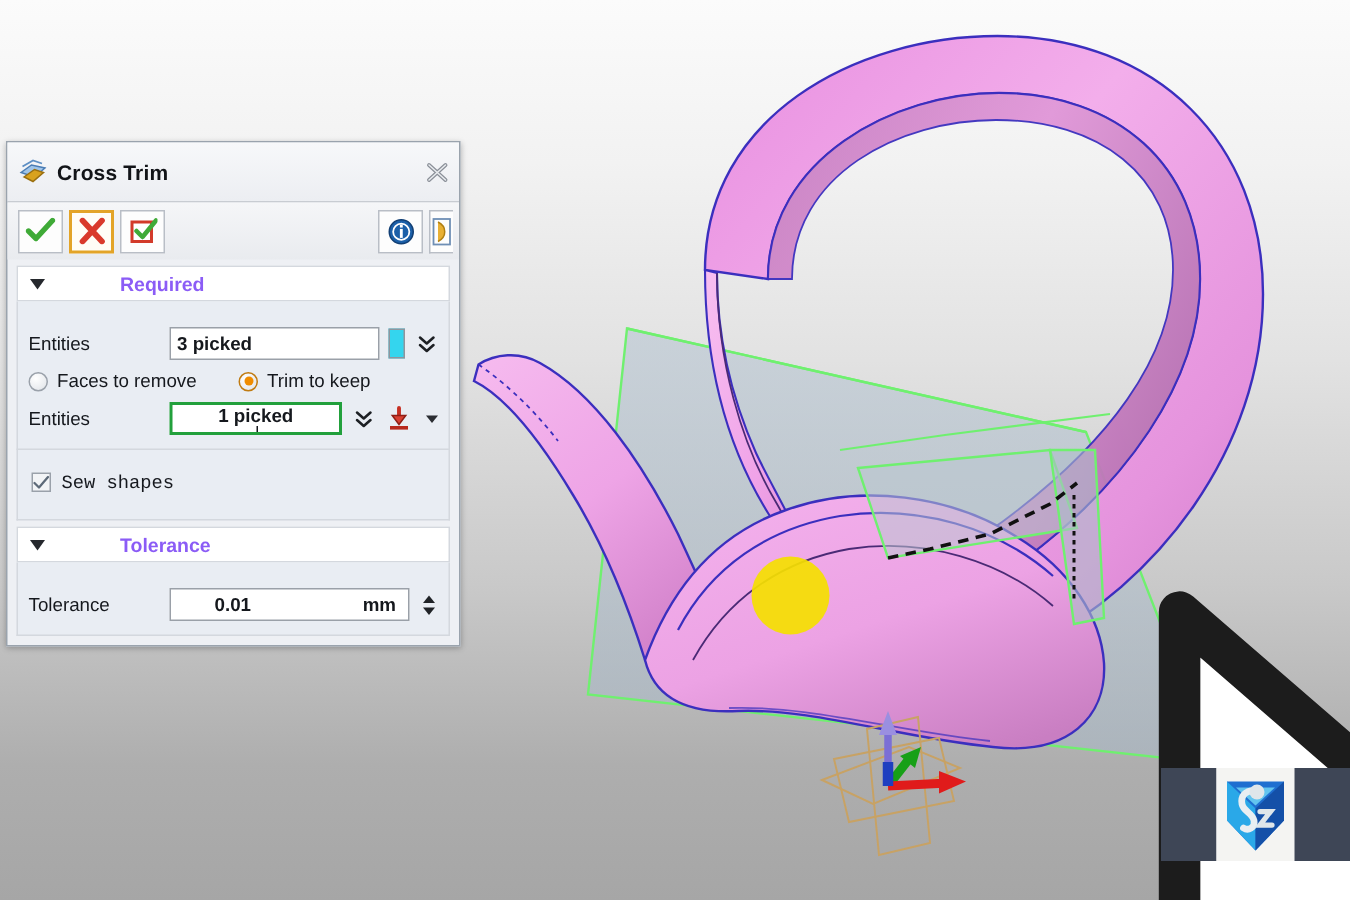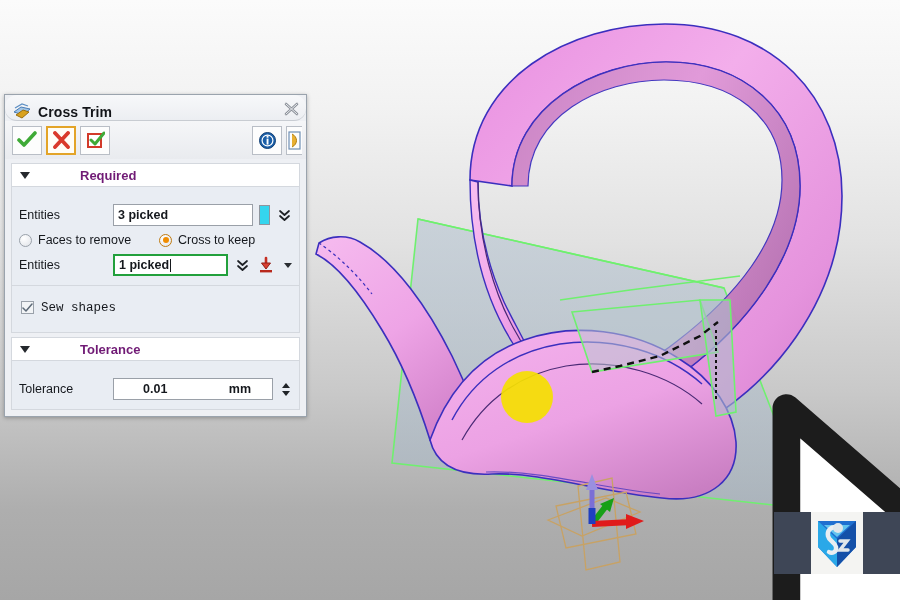--- a/index.html
+++ b/index.html
@@ -64,12 +64,11 @@
     padding: 0 0 6px 0;
   }
   .dlg-titlebar {
-    height: 26px;
-    display: flex; align-items: flex-end;
+    height: 40px;
+    display: flex; align-items: center;
     padding: 0 4px 0 8px;
     background: linear-gradient(to bottom, #f7f8fa 0%, #eceef2 100%);
     border-bottom: 1px solid #c8ccd2;
-    border-radius: 12px;
   }
   .dlg-title-icon { width: 18px; height: 17px; margin-right: 7px; flex: 0 0 auto; }
   .dlg-title-text {

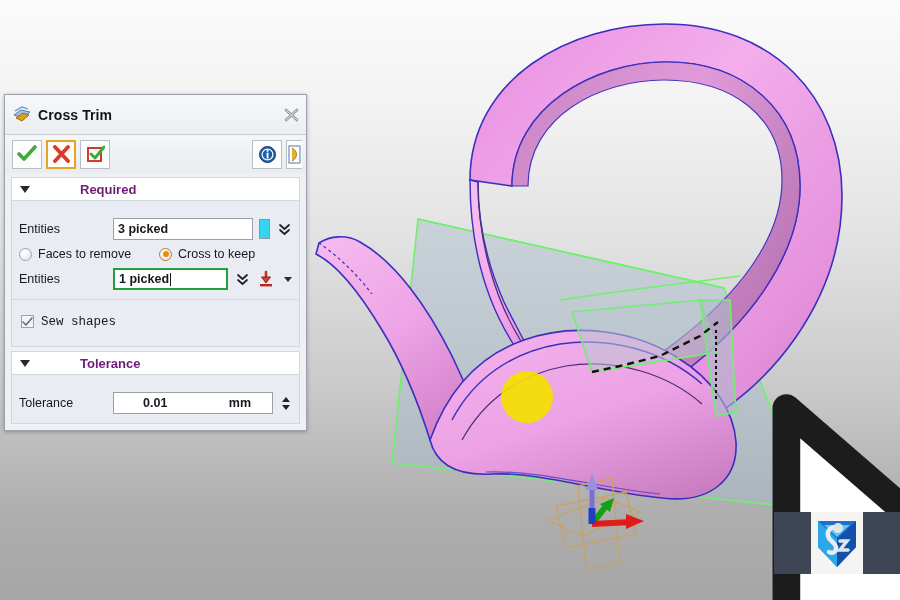--- a/index.html
+++ b/index.html
@@ -116,7 +116,7 @@
     border-right: 5px solid transparent;
     border-top: 7px solid #25282d;
   }
-  .section-title { font-size: 13px; font-weight: bold; color: #701a75; padding-left: 43px; }
+  .section-title { font-size: 13px; font-weight: bold; color: #8b5cf6; padding-left: 43px; }
 
   .section-body {
     margin: 0 6px;

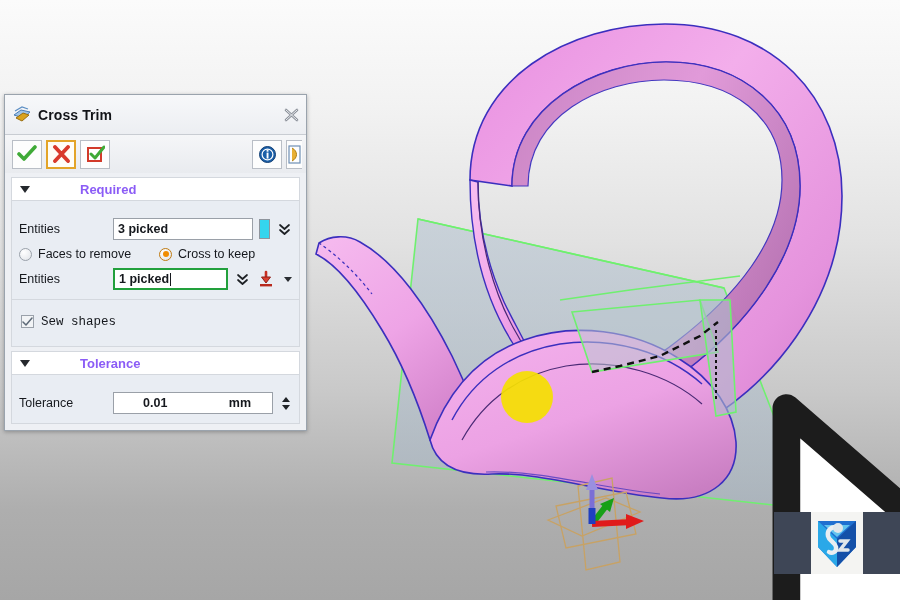--- a/index.html
+++ b/index.html
@@ -432,7 +432,7 @@
         </span>
         <span class="radio-opt">
           <span class="radio-dot checked"></span>
-          <span class="radio-label">Cross to keep</span>
+          <span class="radio-label">Trim to keep</span>
         </span>
       </div>
 

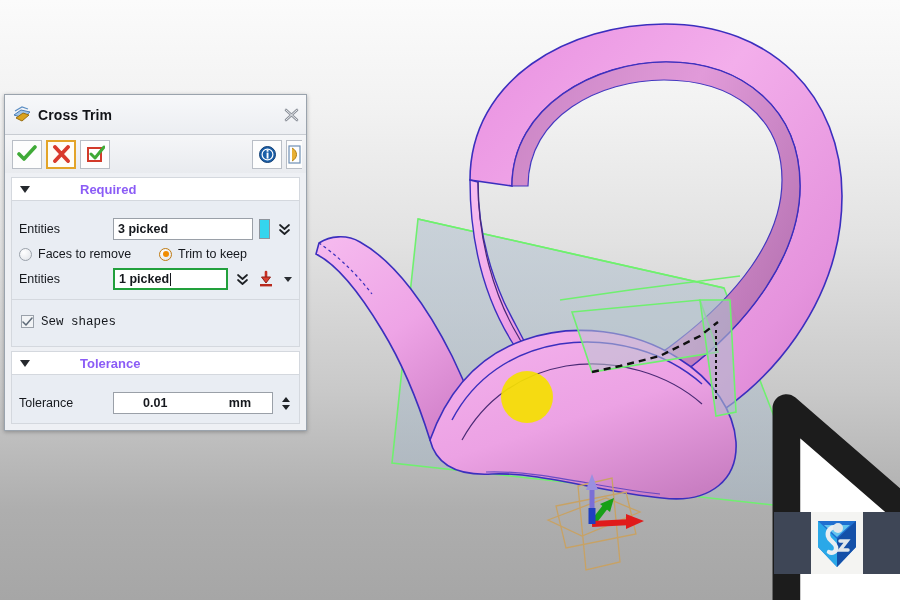--- a/index.html
+++ b/index.html
@@ -138,7 +138,7 @@
     font-family: "Liberation Sans", sans-serif;
     font-weight: bold;
   }
-  .text-input.active { border: 2px solid #22a03c; }
+  .text-input.active { border: 2px solid #22a03c; flex-direction: column; }
   .caret {
     display: inline-block; width: 1px; height: 13px;
     background: #15181d; margin-left: 1px;

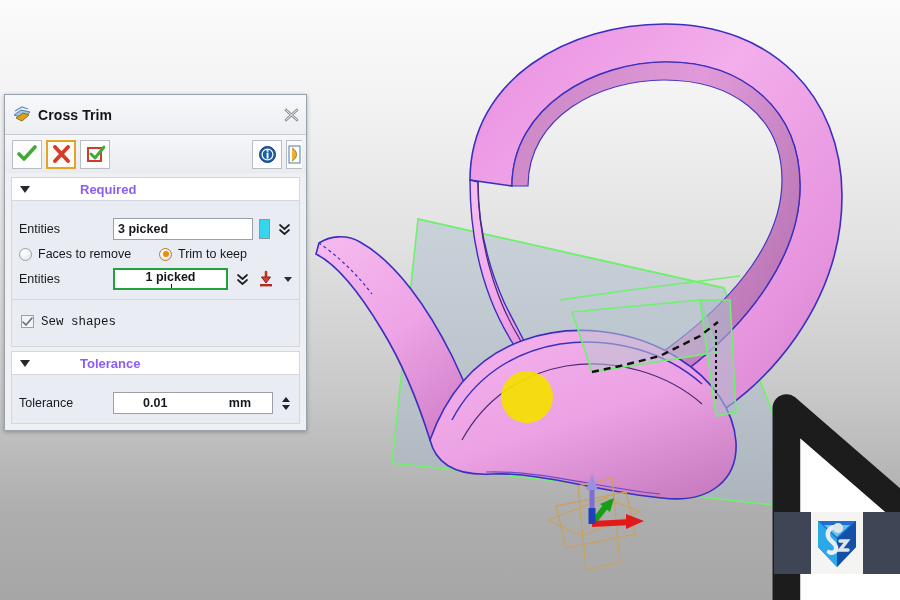--- a/index.html
+++ b/index.html
@@ -192,7 +192,7 @@
   }
   .check-label { font-size: 12.5px; color: #15181d; }
 
-  .unit { font-size: 12.5px; color: #15181d; margin-right: 17px; }
+  .unit { font-size: 12.5px; color: #15181d; margin-right: 4px; }
   .spinner {
     width: 13px; height: 20px; flex: 0 0 auto;
     display: flex; flex-direction: column; align-items: center; justify-content: center;

